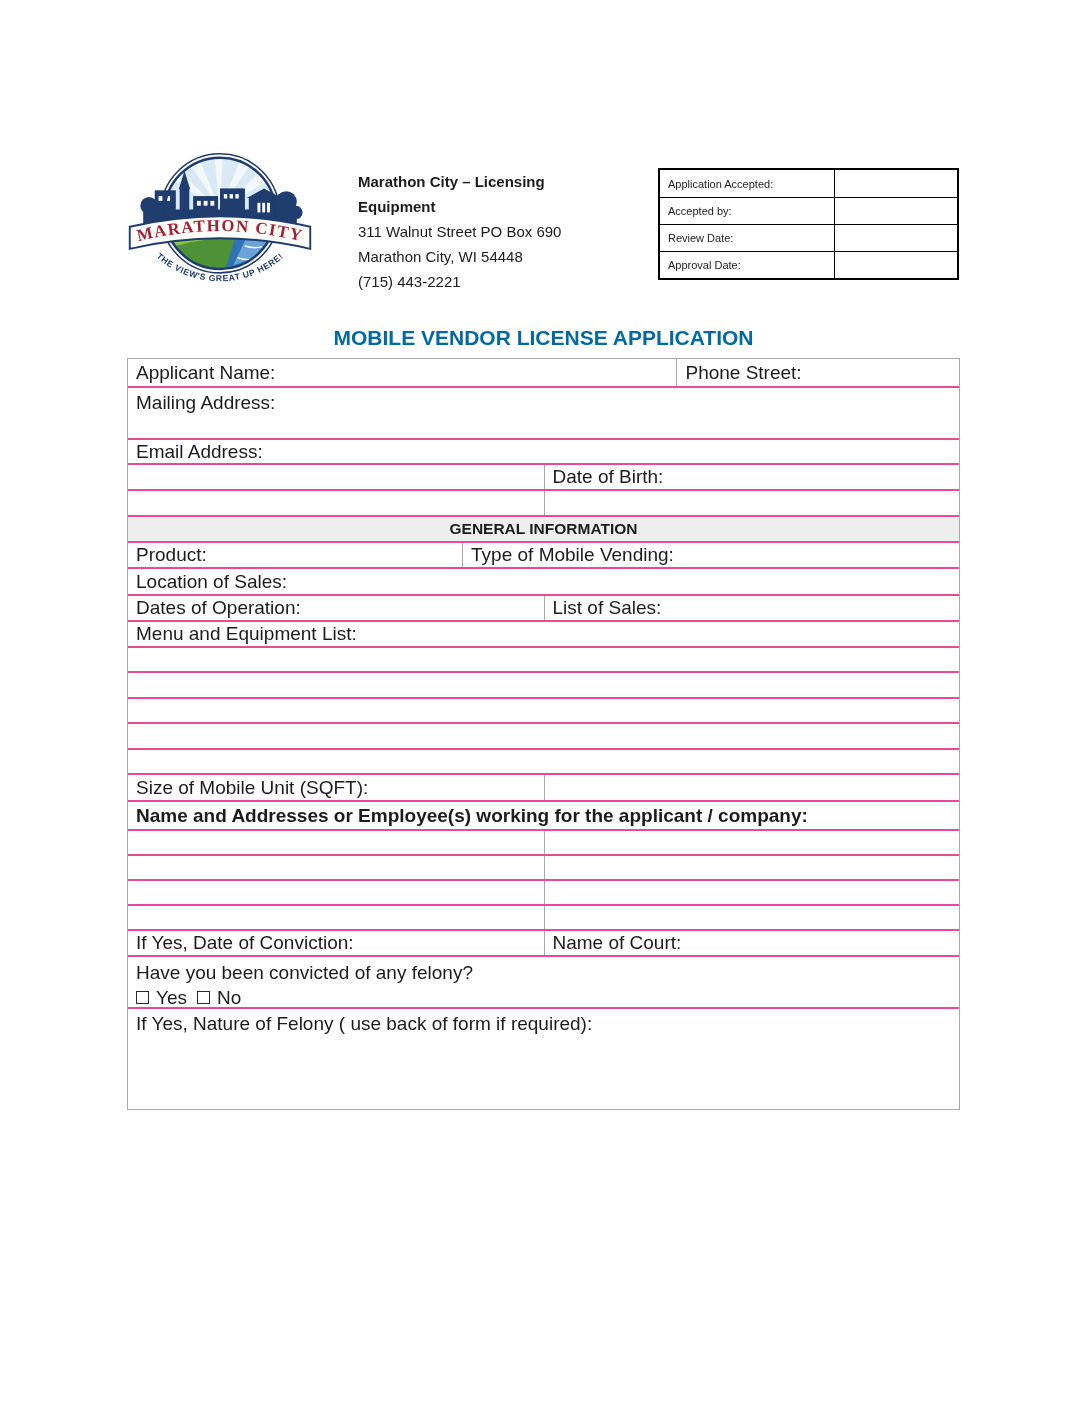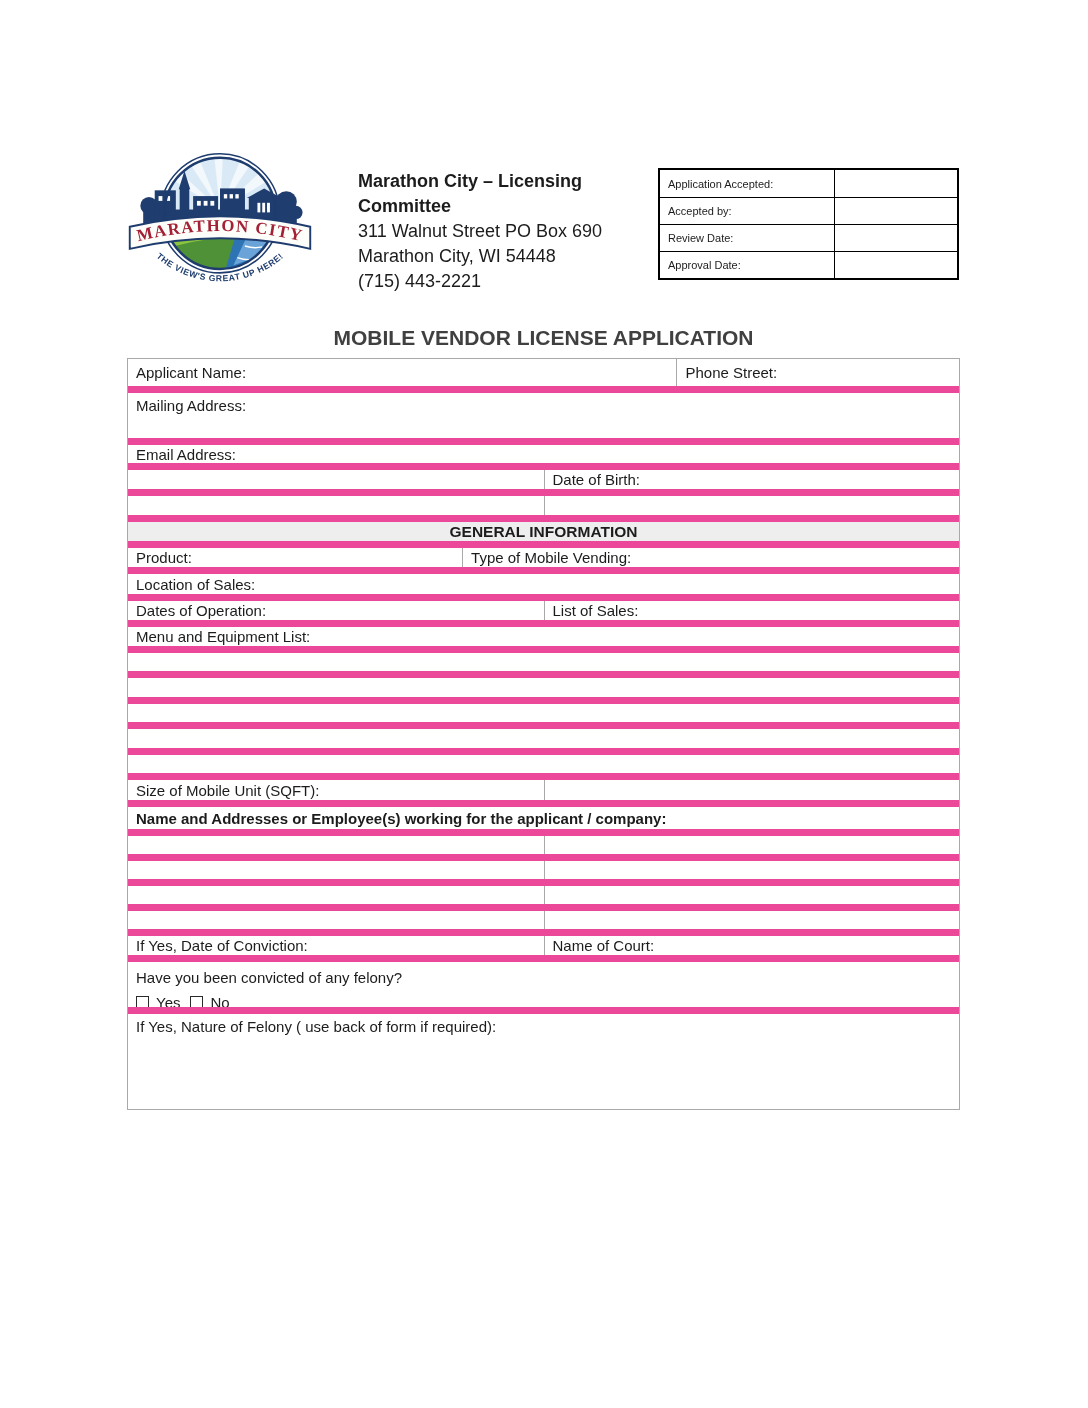--- a/index.html
+++ b/index.html
@@ -11,7 +11,7 @@
 
   
   .logo-wrap { position:absolute; left:124px; top:146px; width:192px; height:152px; }
-  .org-block { position:absolute; left:358px; top:169px; width:300px; font-size:18px; line-height:25px; }
+  .org-block { position:absolute; left:358px; top:169px; width:300px; font-size:15px; line-height:25px; }
   .org-block .bold { font-weight:bold; }
 
   

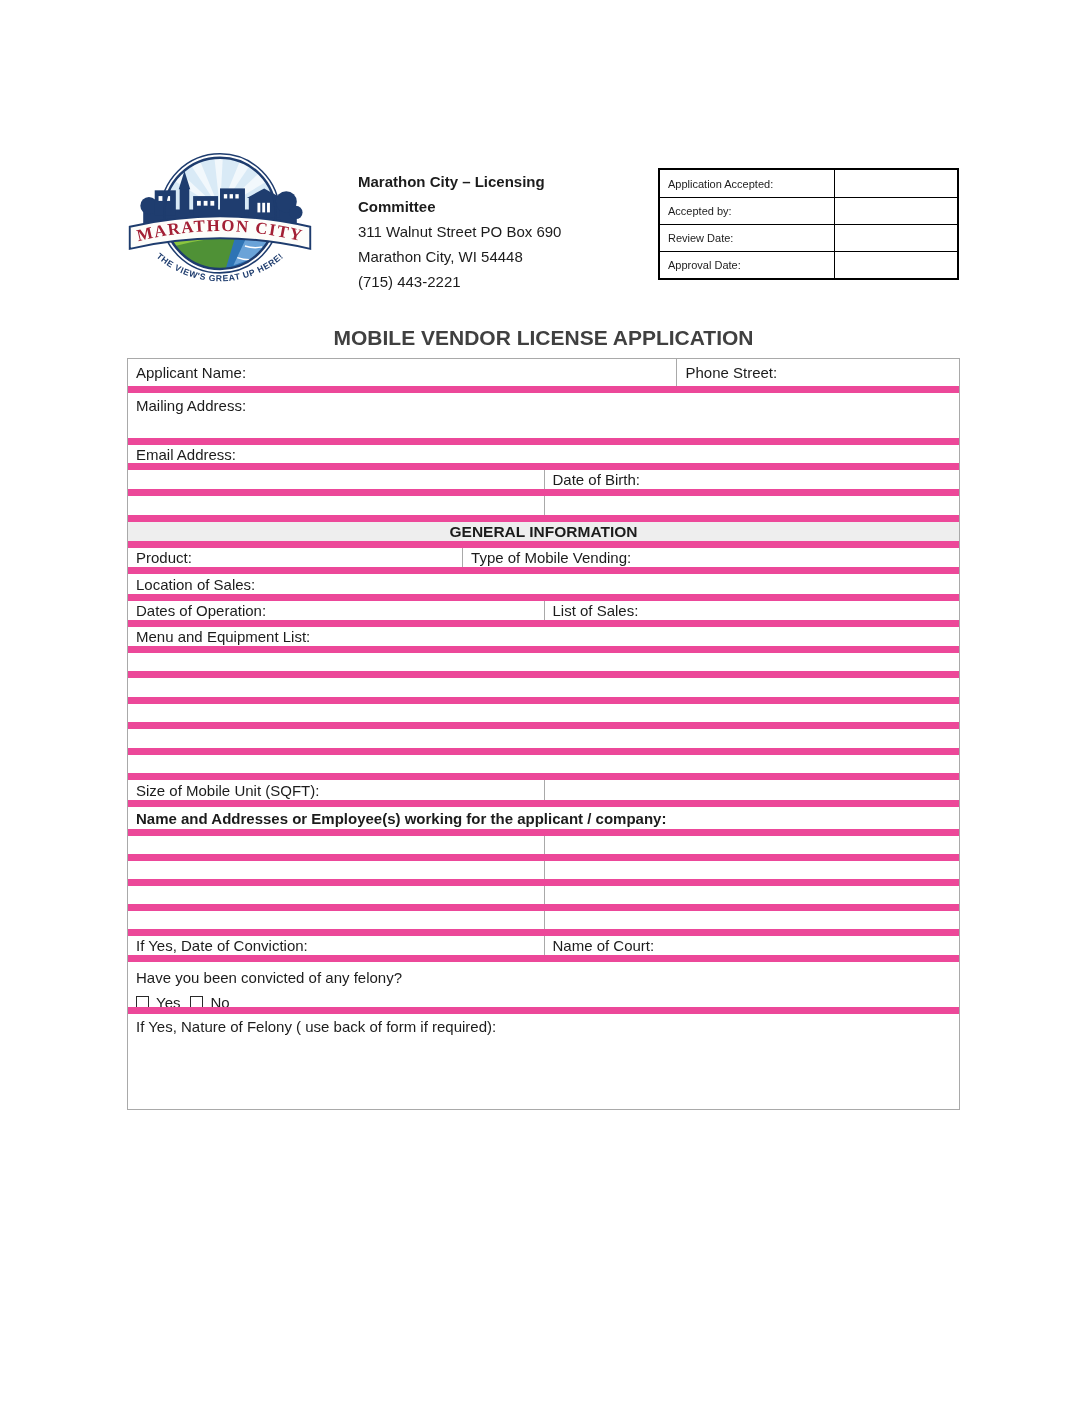--- a/index.html
+++ b/index.html
@@ -124,7 +124,7 @@
 
   <div class="org-block">
     <div class="bold">Marathon City – Licensing</div>
-    <div class="bold">Committee</div>
+    <div class="bold">Equipment</div>
     <div>311 Walnut Street PO Box 690</div>
     <div>Marathon City, WI 54448</div>
     <div>(715) 443-2221</div>

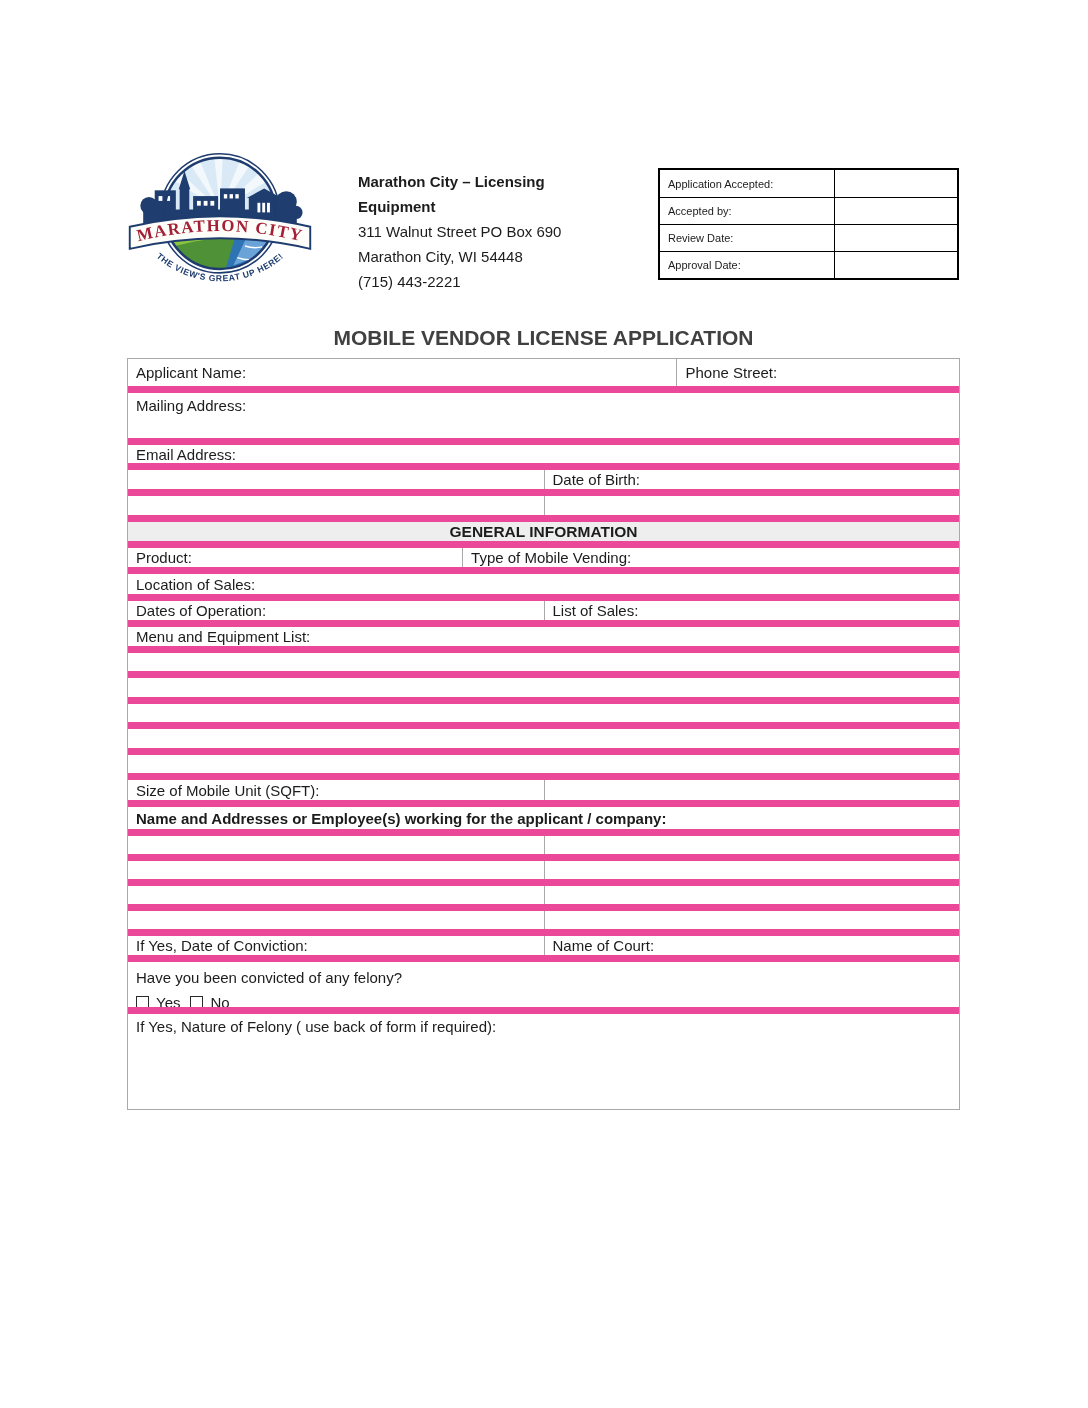--- a/index.html
+++ b/index.html
@@ -22,7 +22,7 @@
   .office-value { flex:1; }
 
   
-  .doc-title { position:absolute; left:127px; top:326px; width:833px; text-align:center; font-size:21px; font-weight:bold; color:#404040; }
+  .doc-title { position:absolute; left:127px; top:326px; width:833px; text-align:center; font-size:21px; font-weight:bold; color:#0369a1; }
 
   
   .main-table { position:absolute; left:127px; top:358px; width:833px; border:1px solid #a9a9a9; background:#fff; }

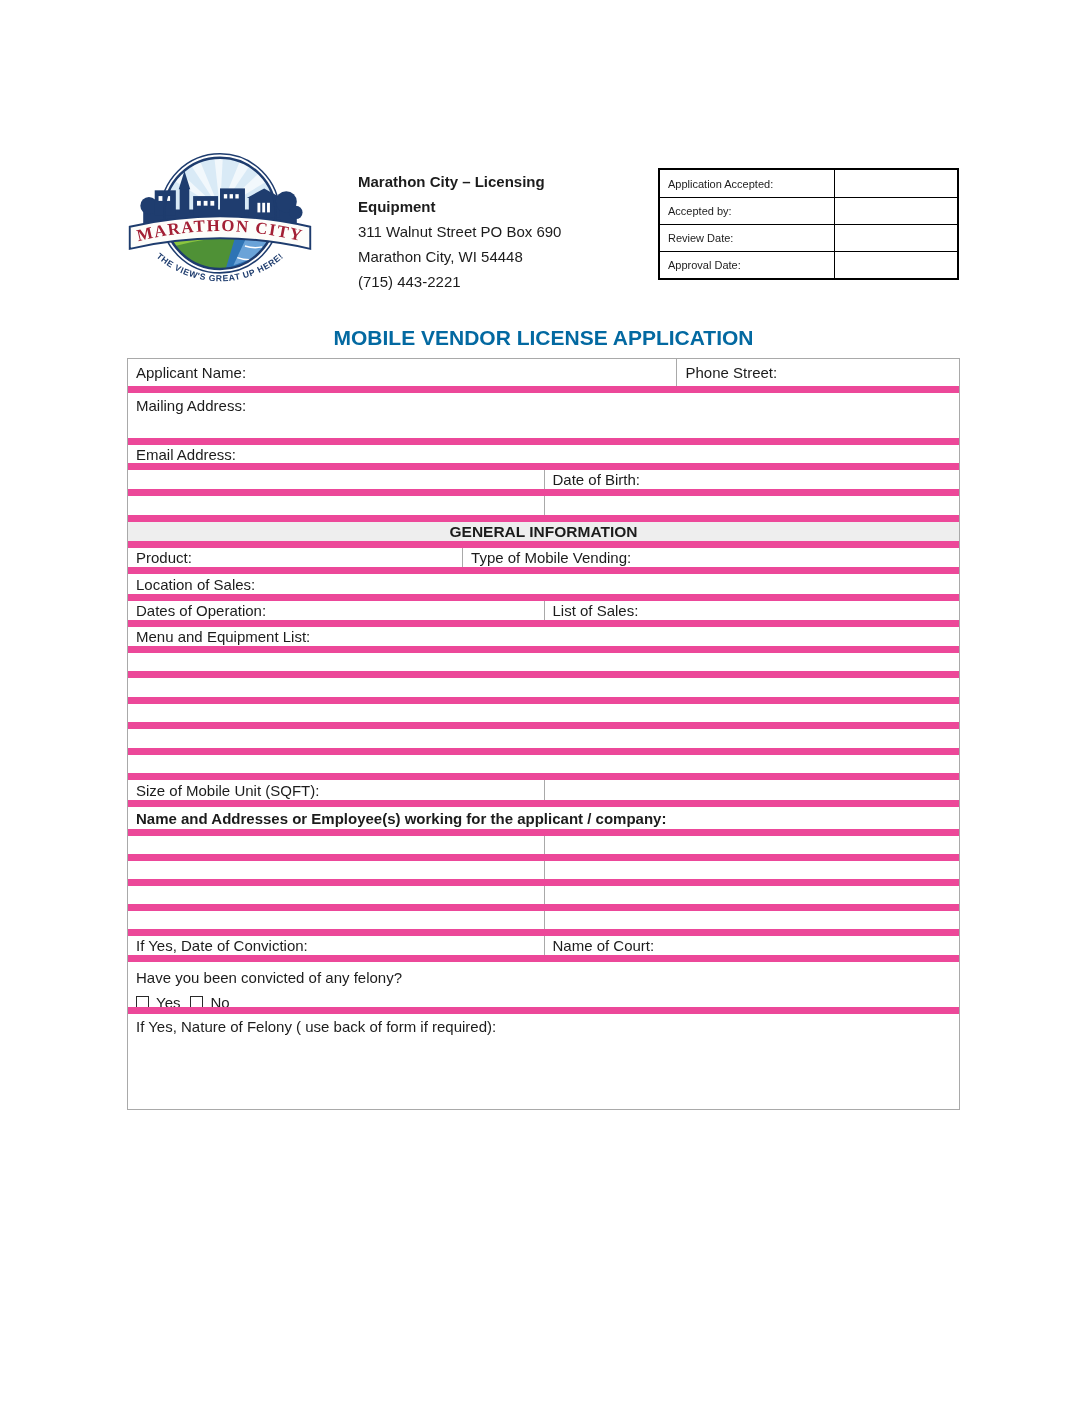--- a/index.html
+++ b/index.html
@@ -28,7 +28,7 @@
   .main-table { position:absolute; left:127px; top:358px; width:833px; border:1px solid #a9a9a9; background:#fff; }
   .row { display:flex; border-top:7px solid #ec4899; }
   .row:first-child { border-top:none; }
-  .cell { display:flex; align-items:center; padding-left:8px; font-size:15px; overflow:hidden; }
+  .cell { display:flex; align-items:center; padding-left:8px; font-size:19px; overflow:hidden; }
   .cell + .cell { border-left:1px solid #a9a9a9; }
   .cell.top { align-items:flex-start; padding-top:4px; }
   .w100 { width:100%; } .w66 { width:66%; } .w34 { width:34%; }

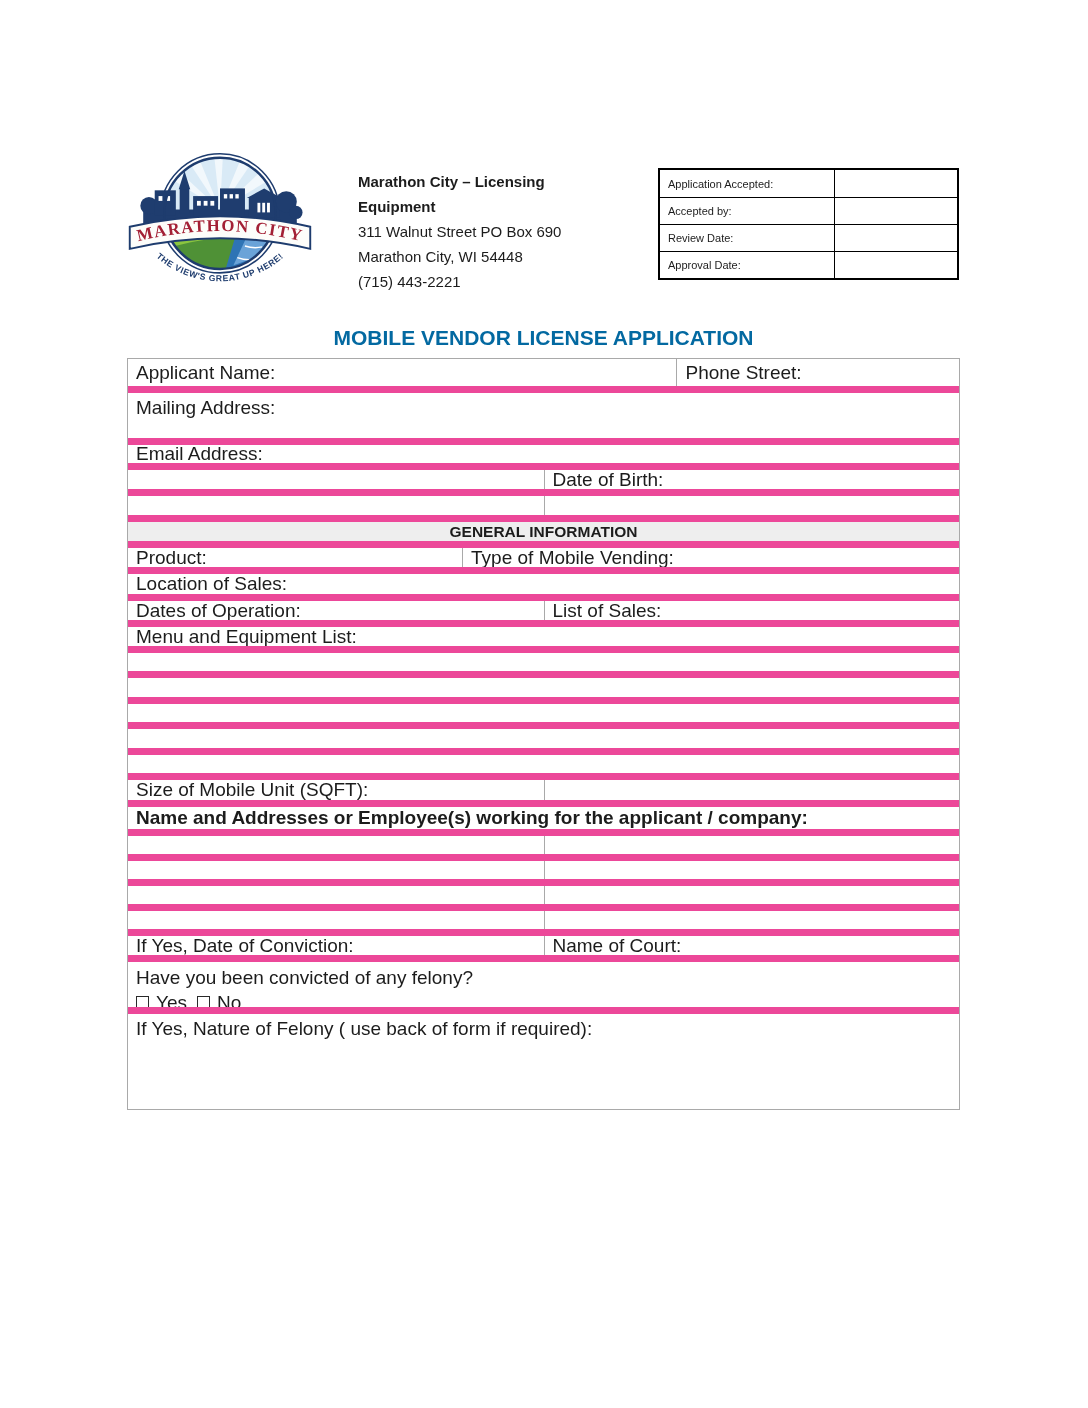--- a/index.html
+++ b/index.html
@@ -26,7 +26,7 @@
 
   
   .main-table { position:absolute; left:127px; top:358px; width:833px; border:1px solid #a9a9a9; background:#fff; }
-  .row { display:flex; border-top:7px solid #ec4899; }
+  .row { display:flex; border-top:2px solid #ec4899; }
   .row:first-child { border-top:none; }
   .cell { display:flex; align-items:center; padding-left:8px; font-size:19px; overflow:hidden; }
   .cell + .cell { border-left:1px solid #a9a9a9; }

